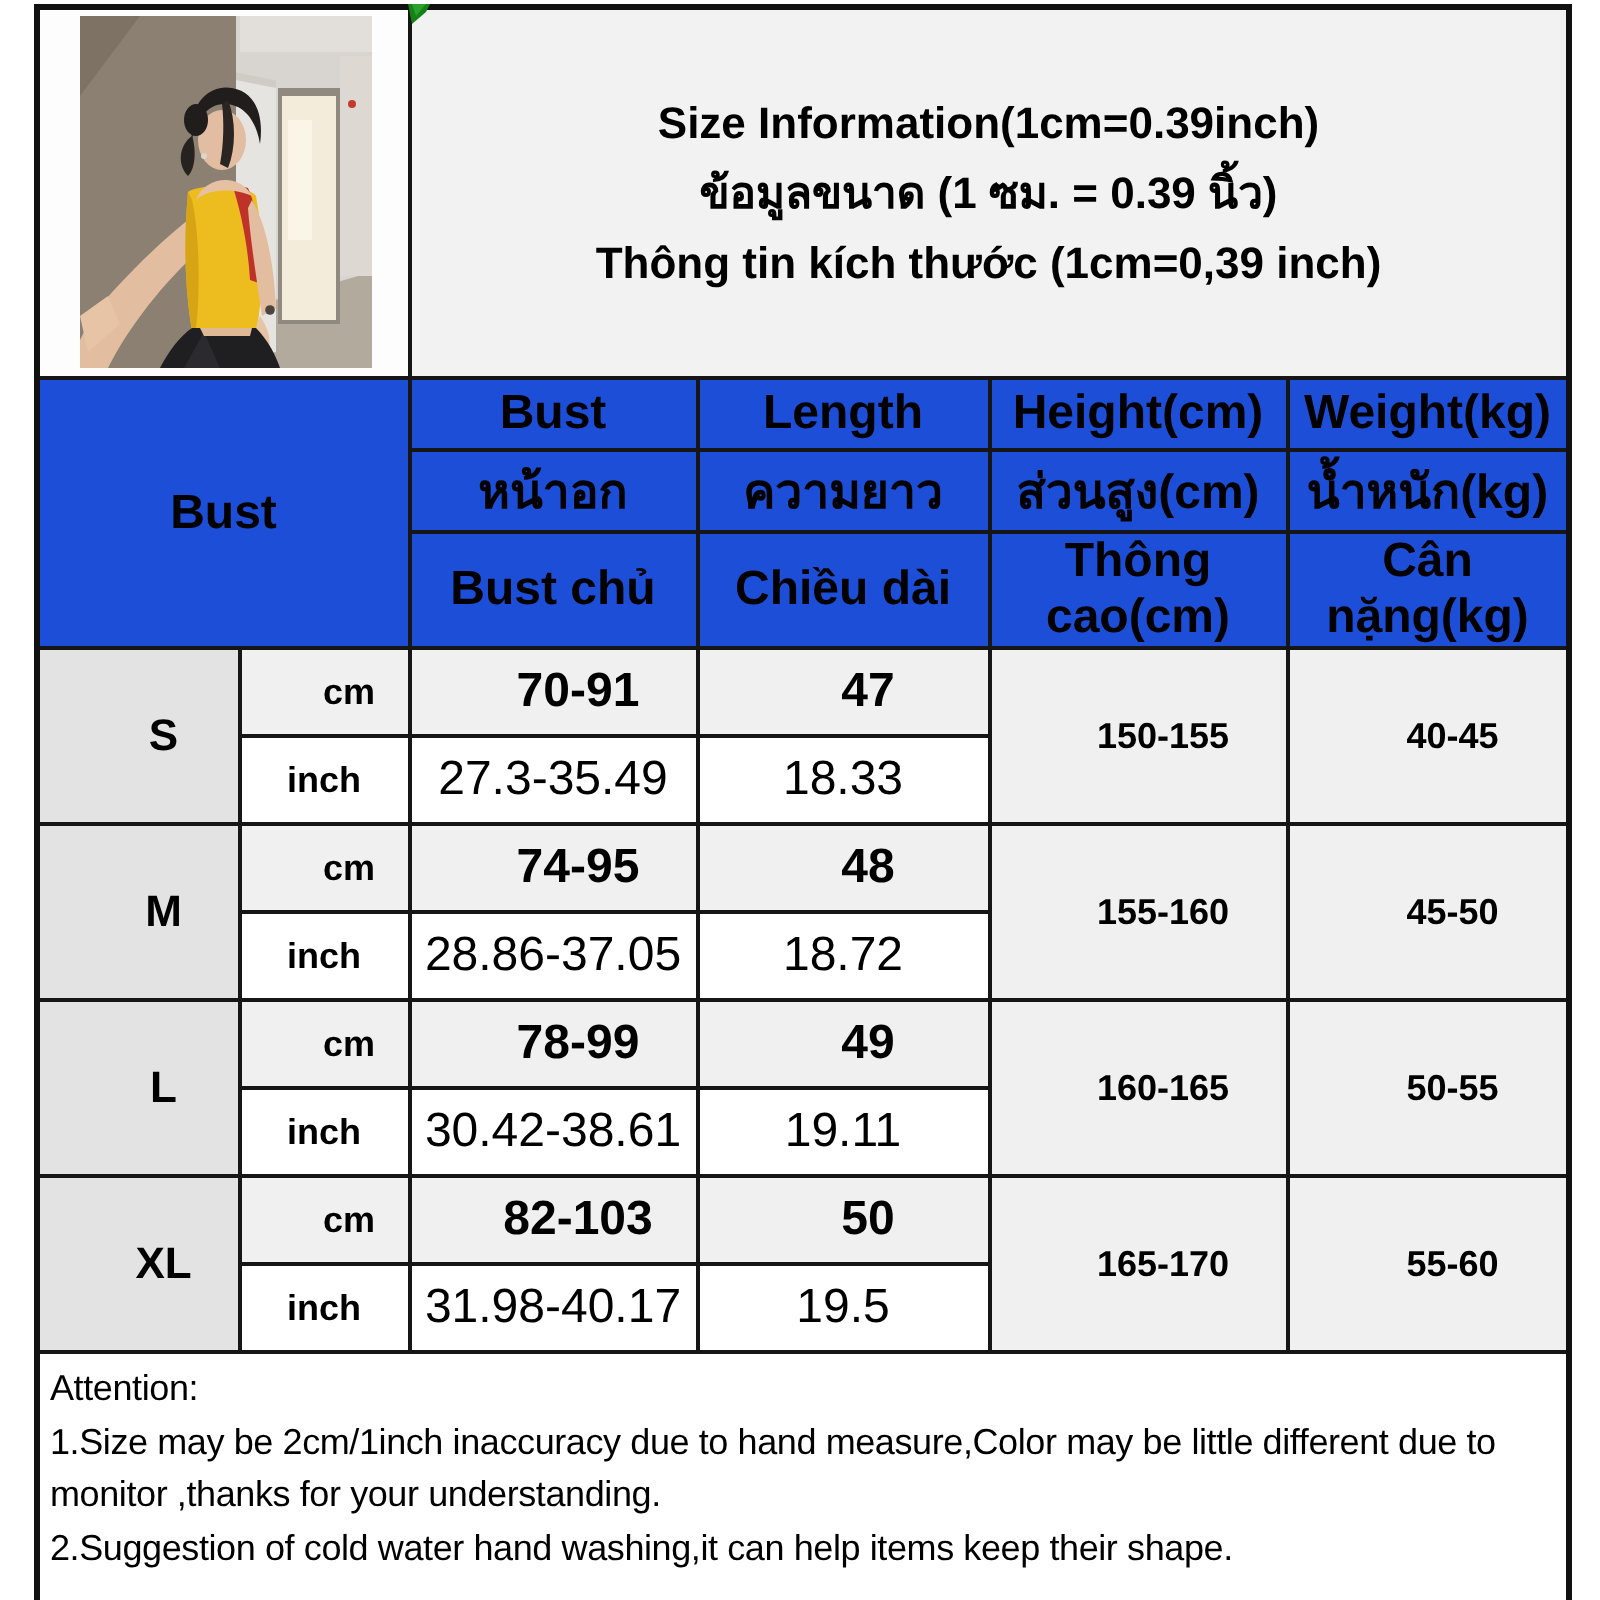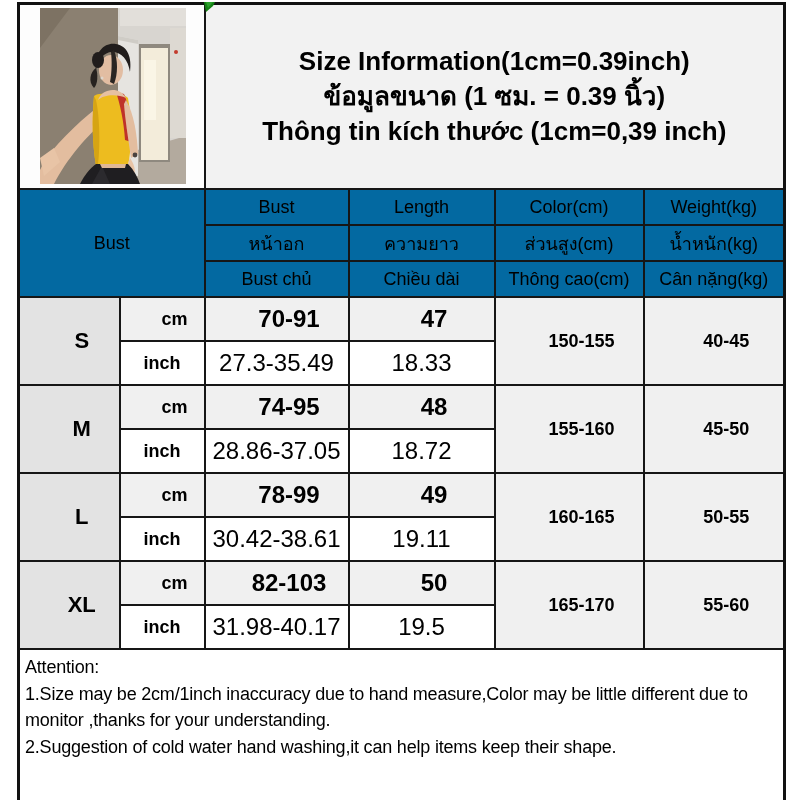--- a/index.html
+++ b/index.html
@@ -20,7 +20,7 @@
   
   .photo-cell{background:#fdfdfd;height:183px;}
   .title-cell{background:#f2f2f2;}
-  .title-line{font-weight:bold;font-size:26px;line-height:35px;}
+  .title-line{font-weight:bold;font-size:22px;line-height:35px;}
   .photo-wrap{width:146px;height:176px;margin:3px 16px 4px 20px;position:relative;}
   .photo-wrap svg{display:block;filter:blur(0.3px);}
   

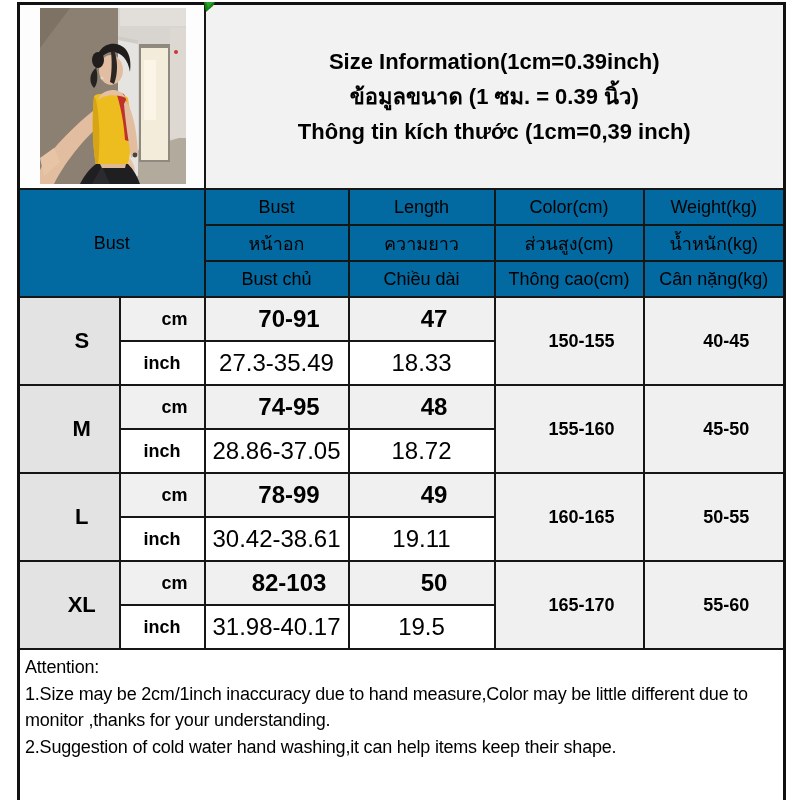--- a/index.html
+++ b/index.html
@@ -24,7 +24,7 @@
   .photo-wrap{width:146px;height:176px;margin:3px 16px 4px 20px;position:relative;}
   .photo-wrap svg{display:block;filter:blur(0.3px);}
   
-  .hdr td{background:#0369a1;font-weight:normal;font-size:18px;height:34px;}
+  .hdr td{background:#1d4ed8;font-weight:bold;font-size:24px;height:34px;}
   .size-big{font-size:30px;font-weight:bold;background:#e6e6e6;}
   
   .r-cm td{height:42px;background:#f0f0f0;padding-left:25px;}

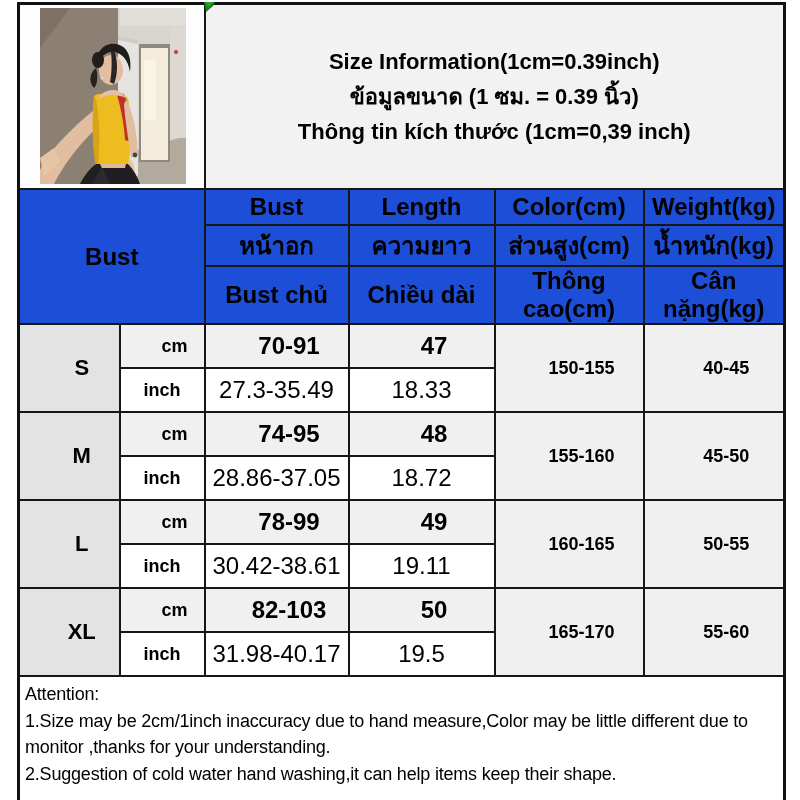--- a/index.html
+++ b/index.html
@@ -119,7 +119,7 @@
     <td class="size-big" colspan="2" rowspan="3">Bust</td>
     <td>Bust</td>
     <td>Length</td>
-    <td>Color(cm)</td>
+    <td>Height(cm)</td>
     <td>Weight(kg)</td>
   </tr>
   <tr class="hdr">

